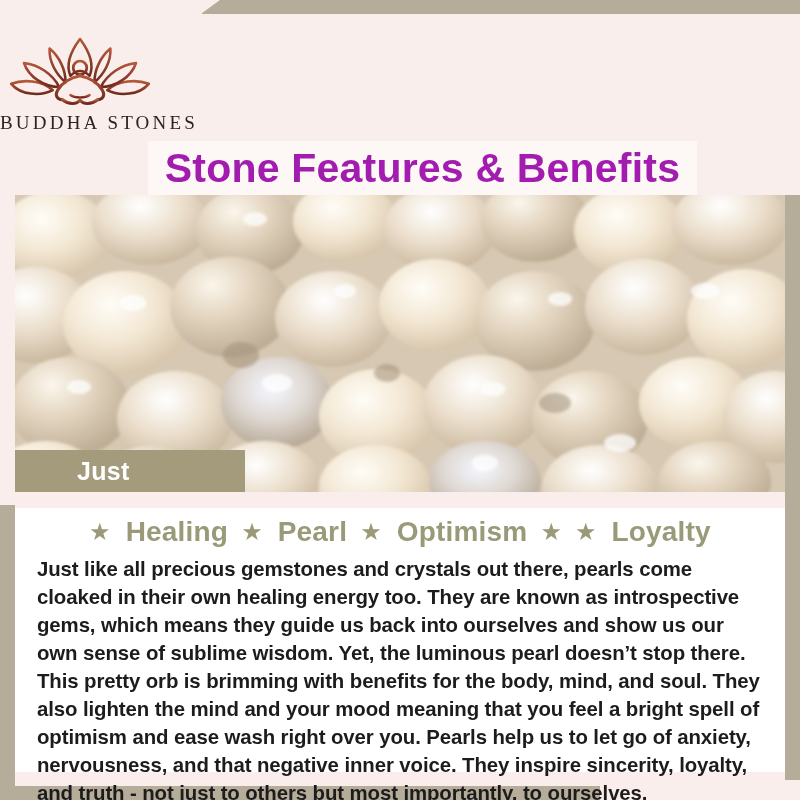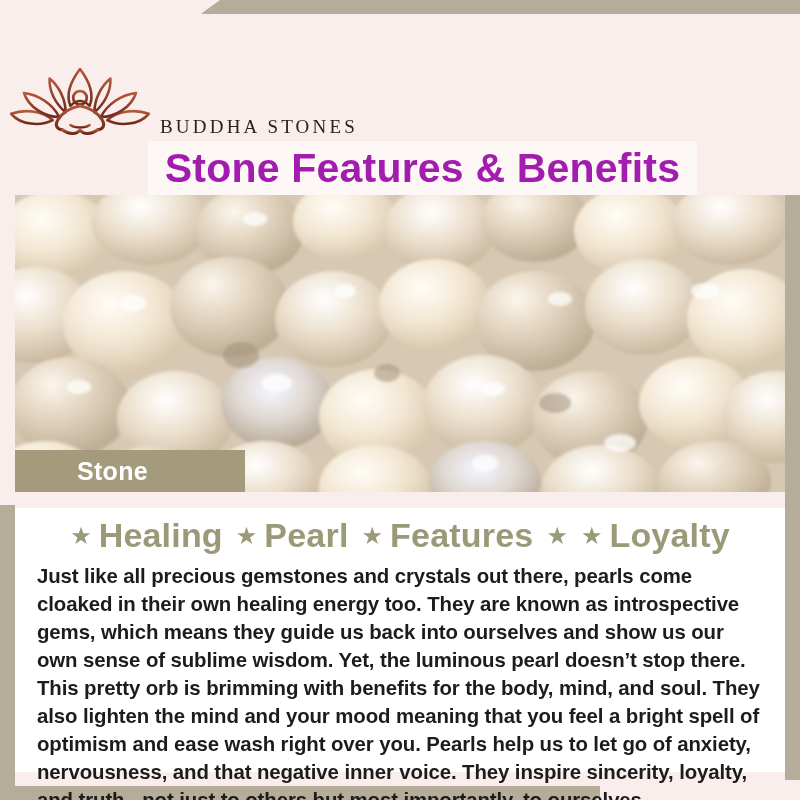--- a/index.html
+++ b/index.html
@@ -71,8 +71,8 @@
     width: 785px;
     height: 124px;
     display: flex;
-    flex-direction: row;
-    align-items: flex-end;
+    flex-direction: column;
+    align-items: flex-start;
     justify-content: flex-start;
     padding-top: 20px;
     box-sizing: border-box;

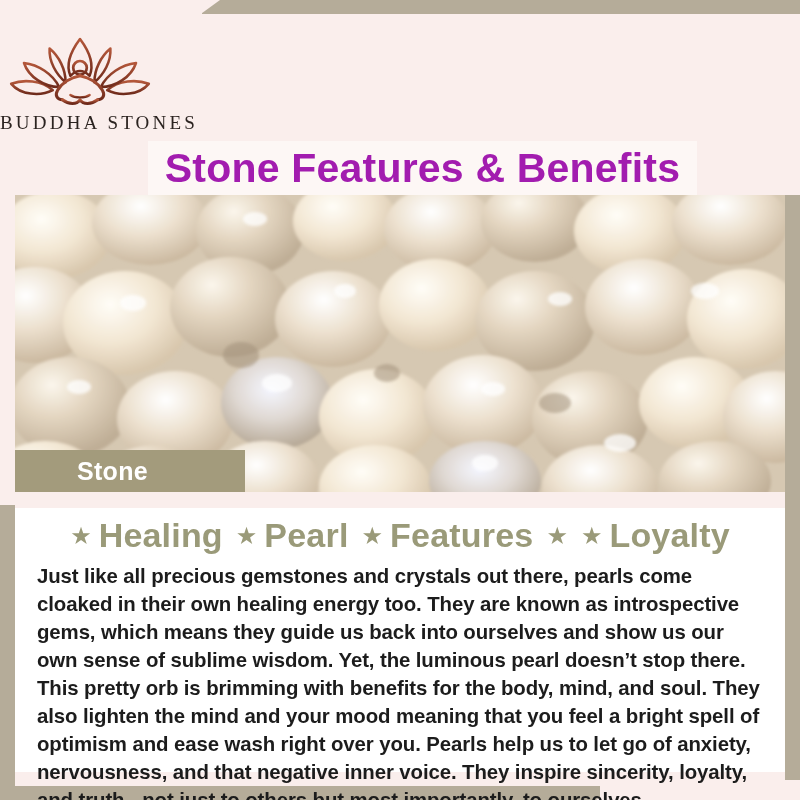--- a/index.html
+++ b/index.html
@@ -326,7 +326,7 @@
   </div>
 
   <div class="stone-bar">
-    <div class="stone-name">Stone</div>
+    <div class="stone-name">Just</div>
   </div>
 
   <div class="content">

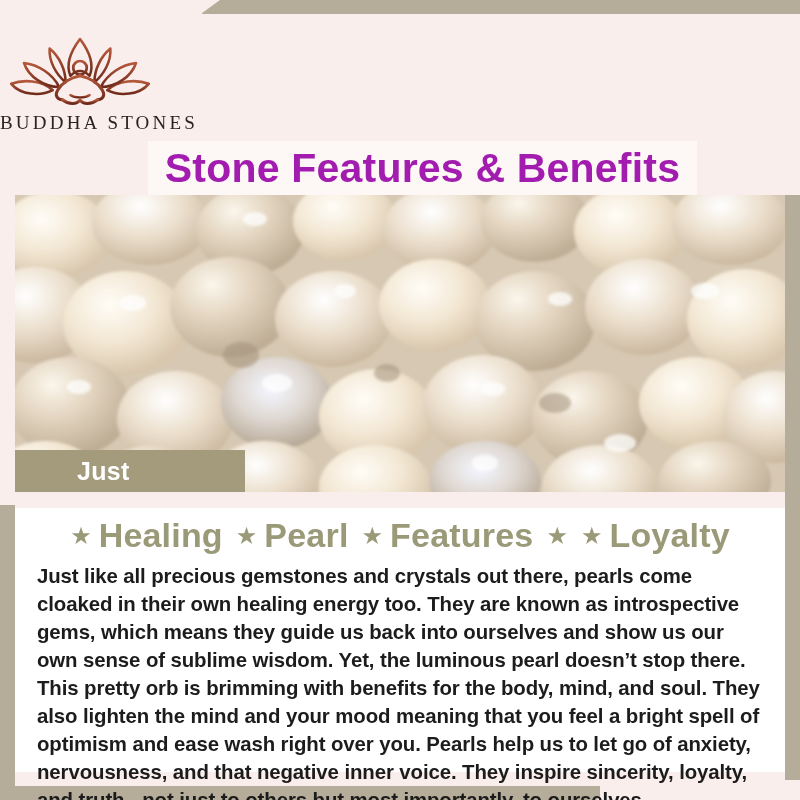--- a/index.html
+++ b/index.html
@@ -176,10 +176,11 @@
   }
   .benefit .label {
     font-family: "Liberation Sans Narrow", "Liberation Sans", sans-serif;
-    font-size: 34px;
+    font-size: 28px;
     font-weight: bold;
     color: #9a9a79;
     letter-spacing: 0.2px;
+    margin-left: 8px;
   }
   .body-text {
     font-family: "Liberation Sans Narrow", "Liberation Sans", sans-serif;

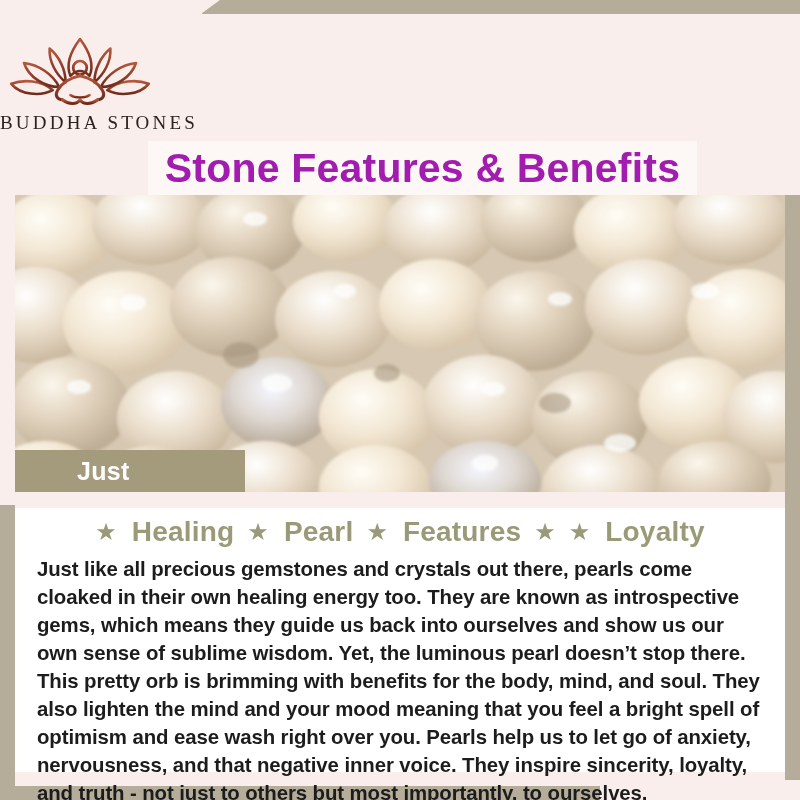--- a/index.html
+++ b/index.html
@@ -342,7 +342,7 @@
       </span>
       <span class="benefit">
         <span class="star">★</span>
-        <span class="label">Features</span>
+        <span class="label">Optimism</span>
       </span>
       <span class="benefit">
         <span class="star">★</span>

